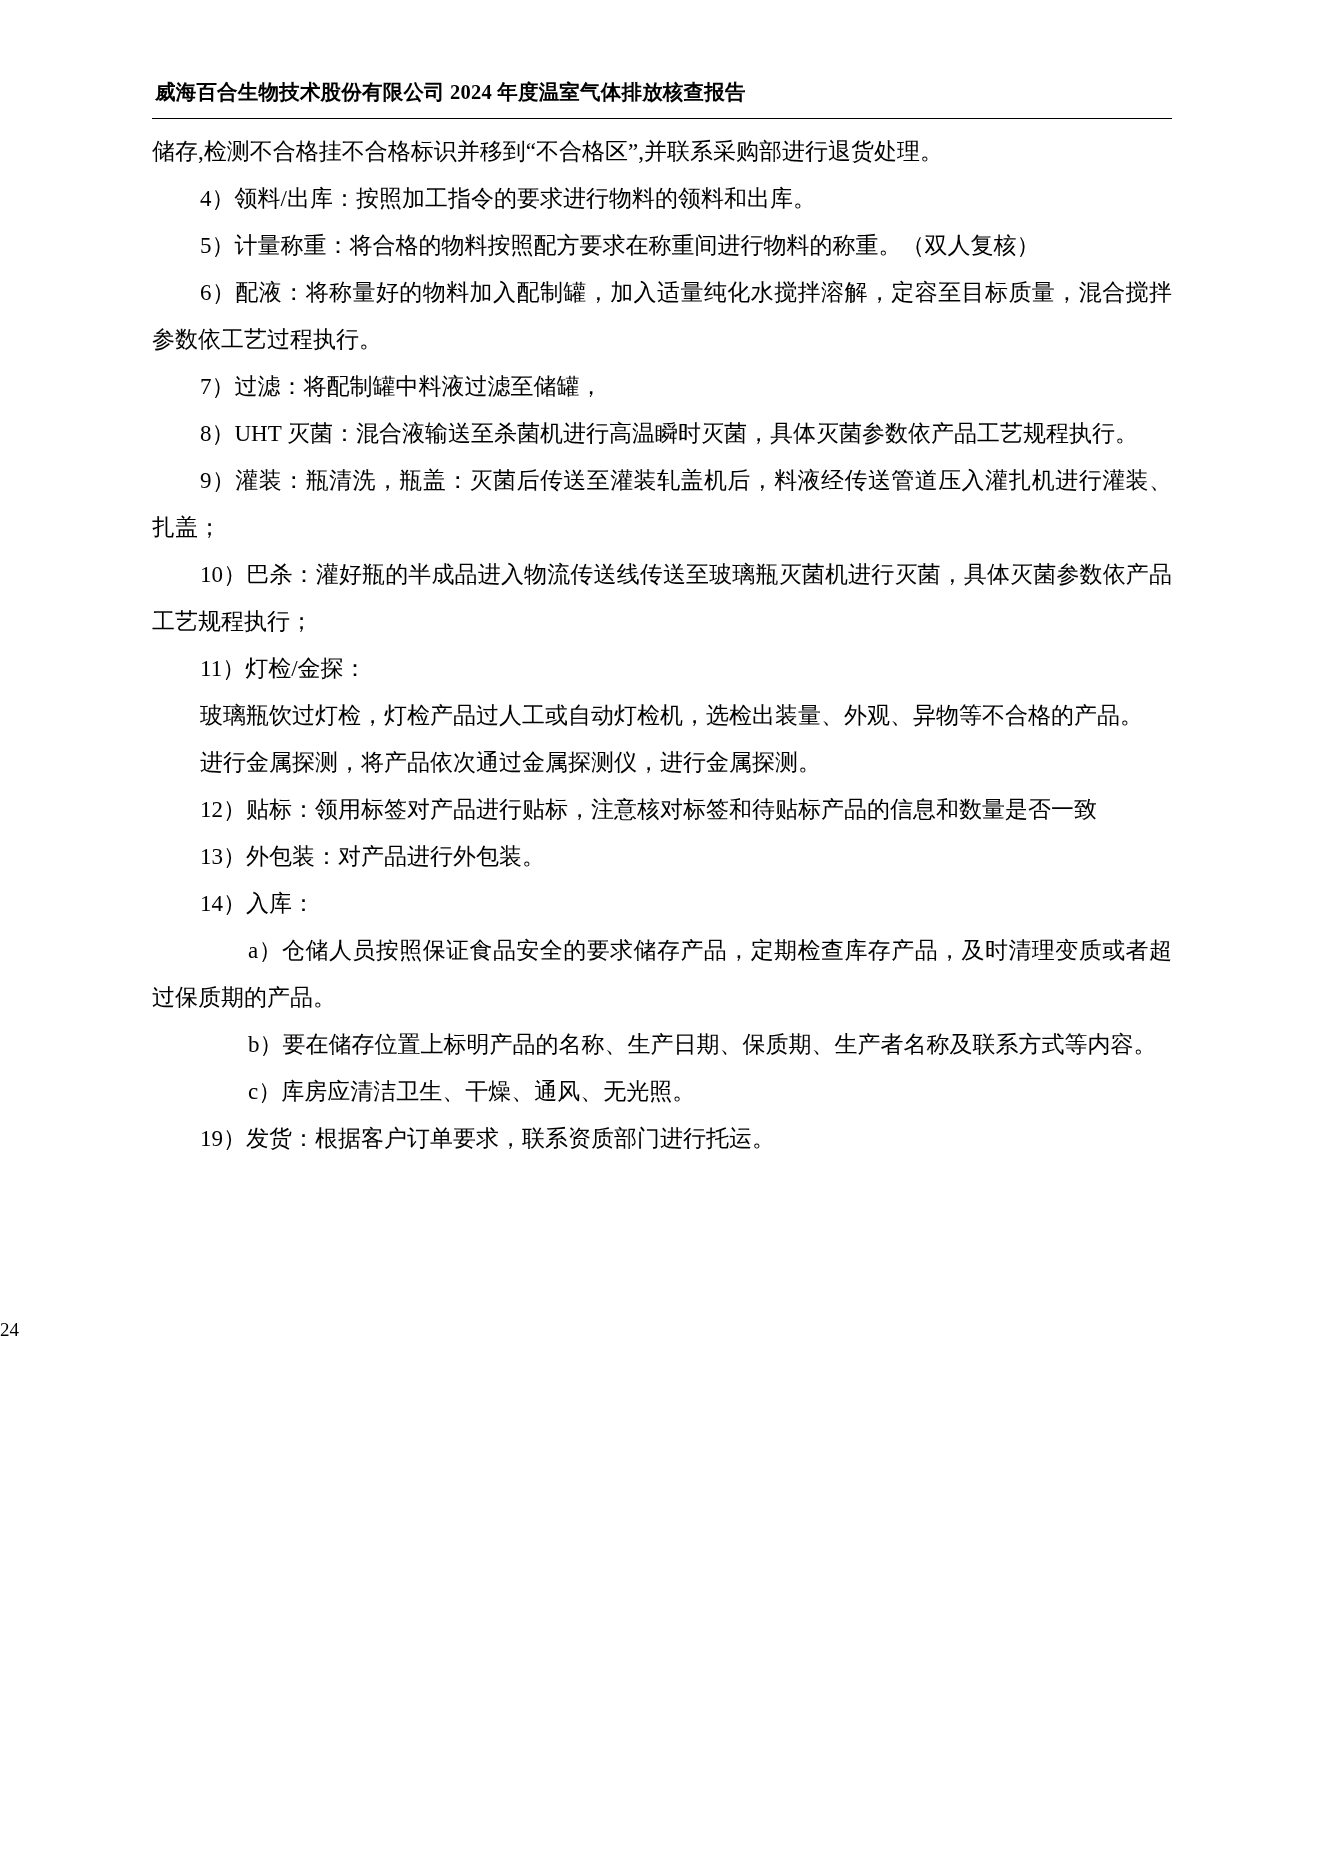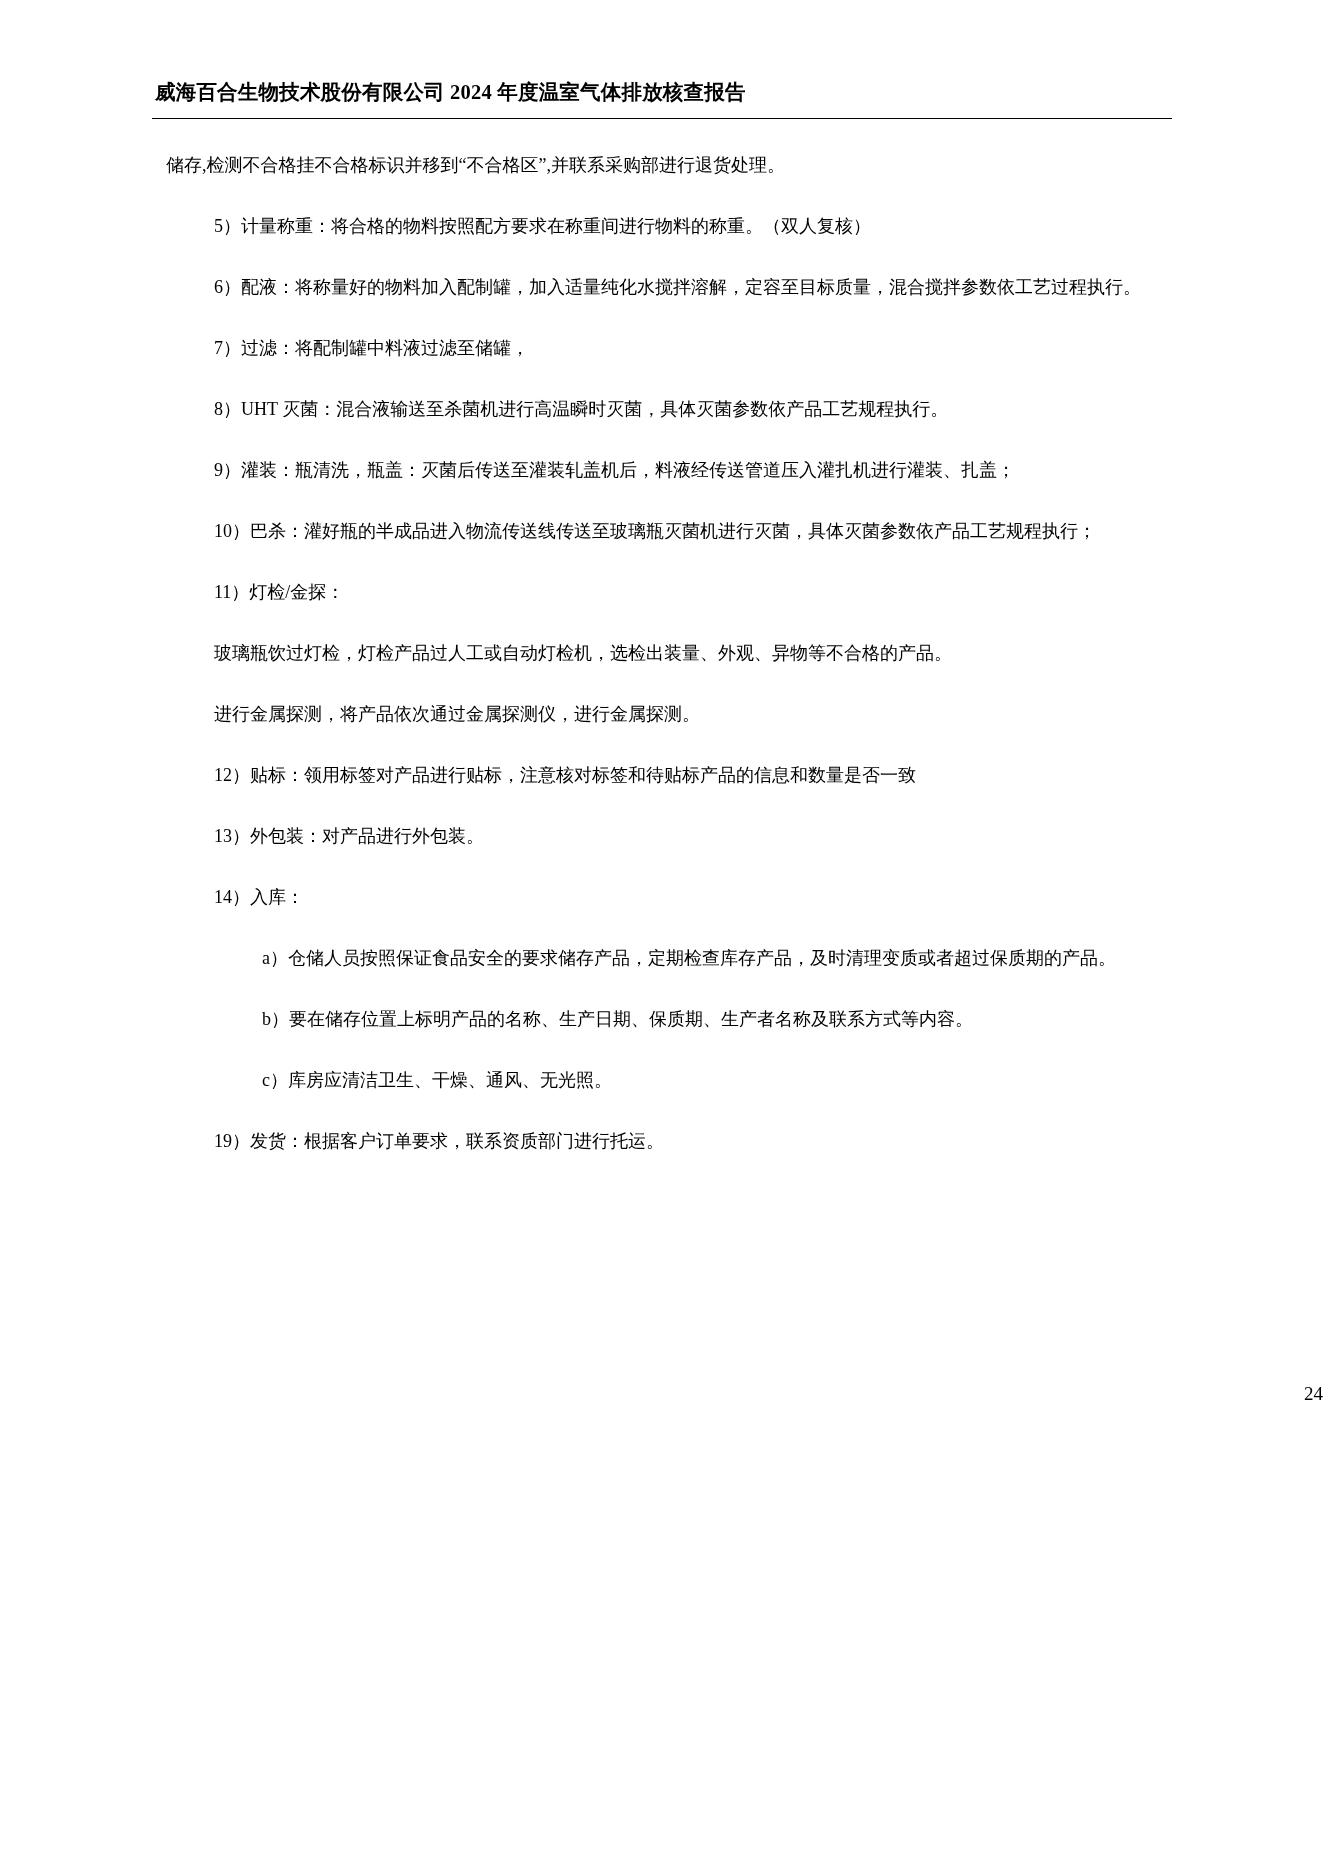--- a/index.html
+++ b/index.html
@@ -52,9 +52,9 @@
     text-justify: inter-ideograph;
   }
   .content p {
-    margin: 14px;
+    margin: 0;
     padding: 0;
-    font-size: 18px;
+    font-size: 23px;
     line-height: 47px;
   }
   .indent1 { text-indent: 48px; }

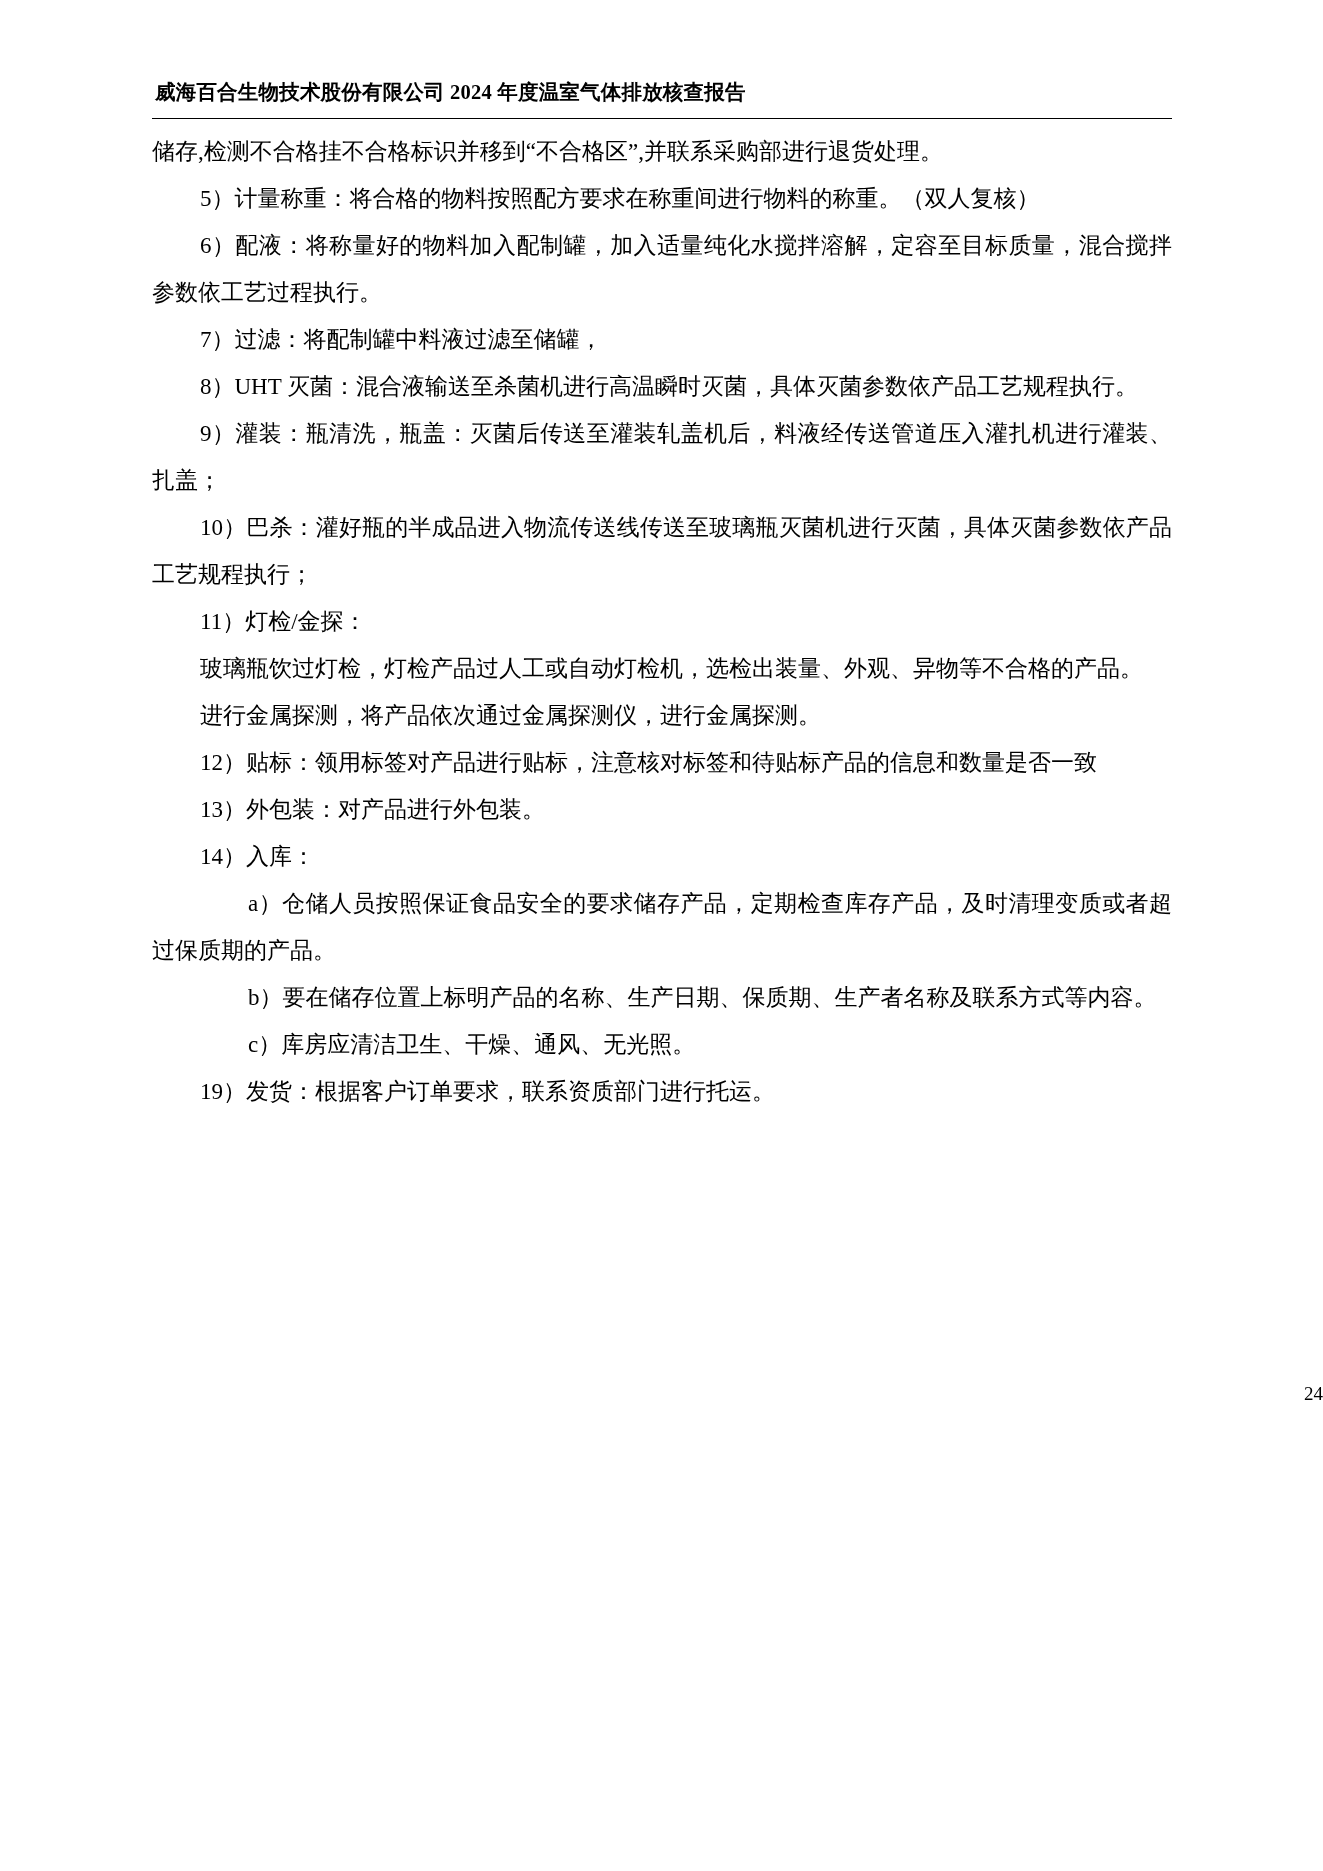--- a/index.html
+++ b/index.html
@@ -80,6 +80,7 @@
 
   <div class="content">
     <p class="noindent">储存,检测不合格挂不合格标识并移到“不合格区”,并联系采购部进行退货处理。</p>
+    <p class="indent1">4）领料/出库：按照加工指令的要求进行物料的领料和出库。</p>
     <p class="indent1">5）计量称重：将合格的物料按照配方要求在称重间进行物料的称重。（双人复核）</p>
     <p class="indent1">6）配液：将称量好的物料加入配制罐，加入适量纯化水搅拌溶解，定容至目标质量，混合搅拌参数依工艺过程执行。</p>
     <p class="indent1">7）过滤：将配制罐中料液过滤至储罐，</p>

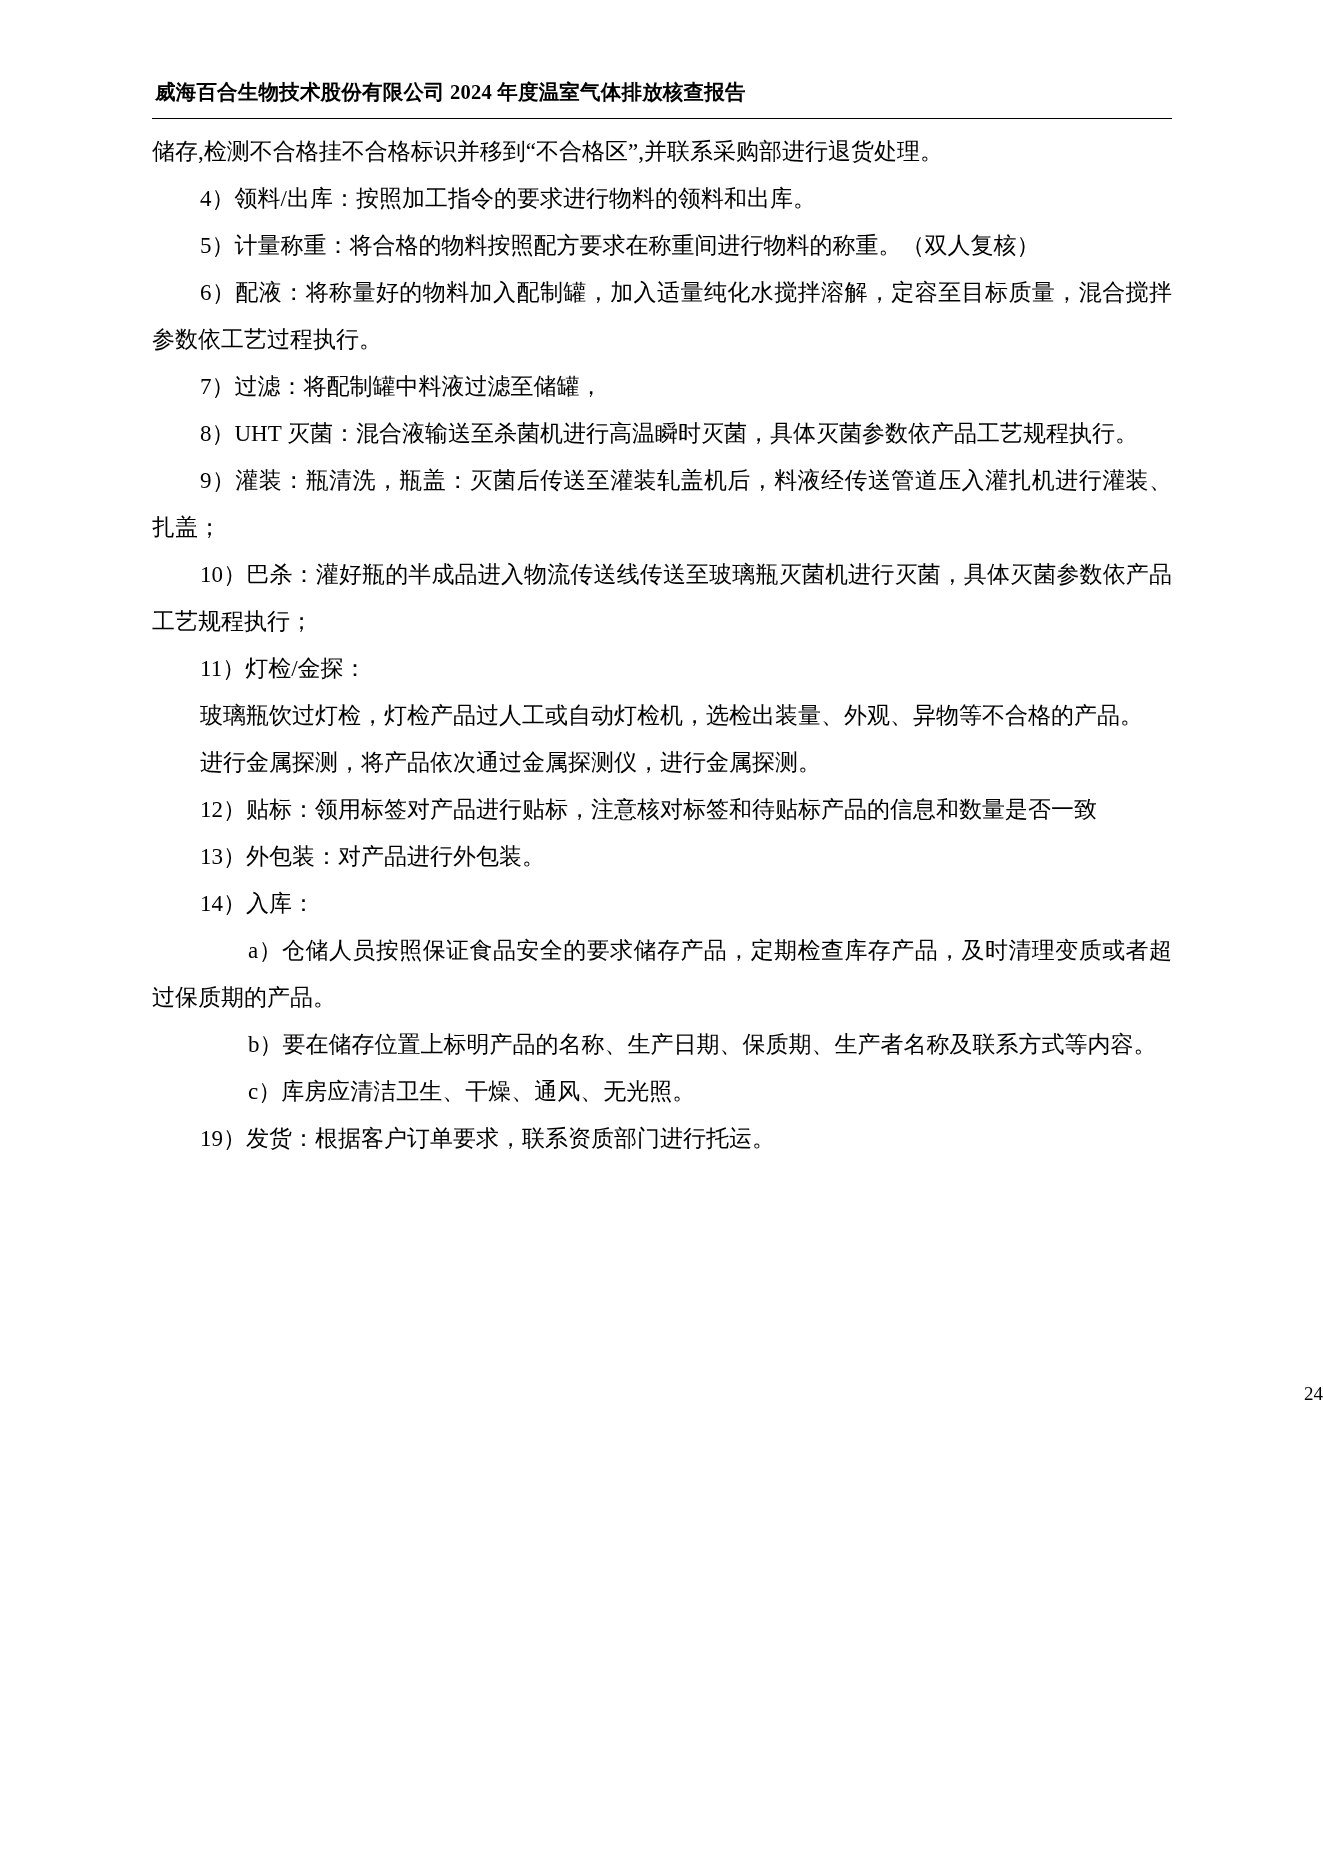--- a/index.html
+++ b/index.html
@@ -62,10 +62,10 @@
   .noindent { text-indent: 0; }
   .pagenum {
     position: absolute;
-    top: 1383px;
+    top: 1319px;
     left: 0;
     width: 1323px;
-    text-align: right;
+    text-align: left;
     font-size: 19px;
     font-family: "Liberation Serif", "DejaVu Serif", serif;
   }

